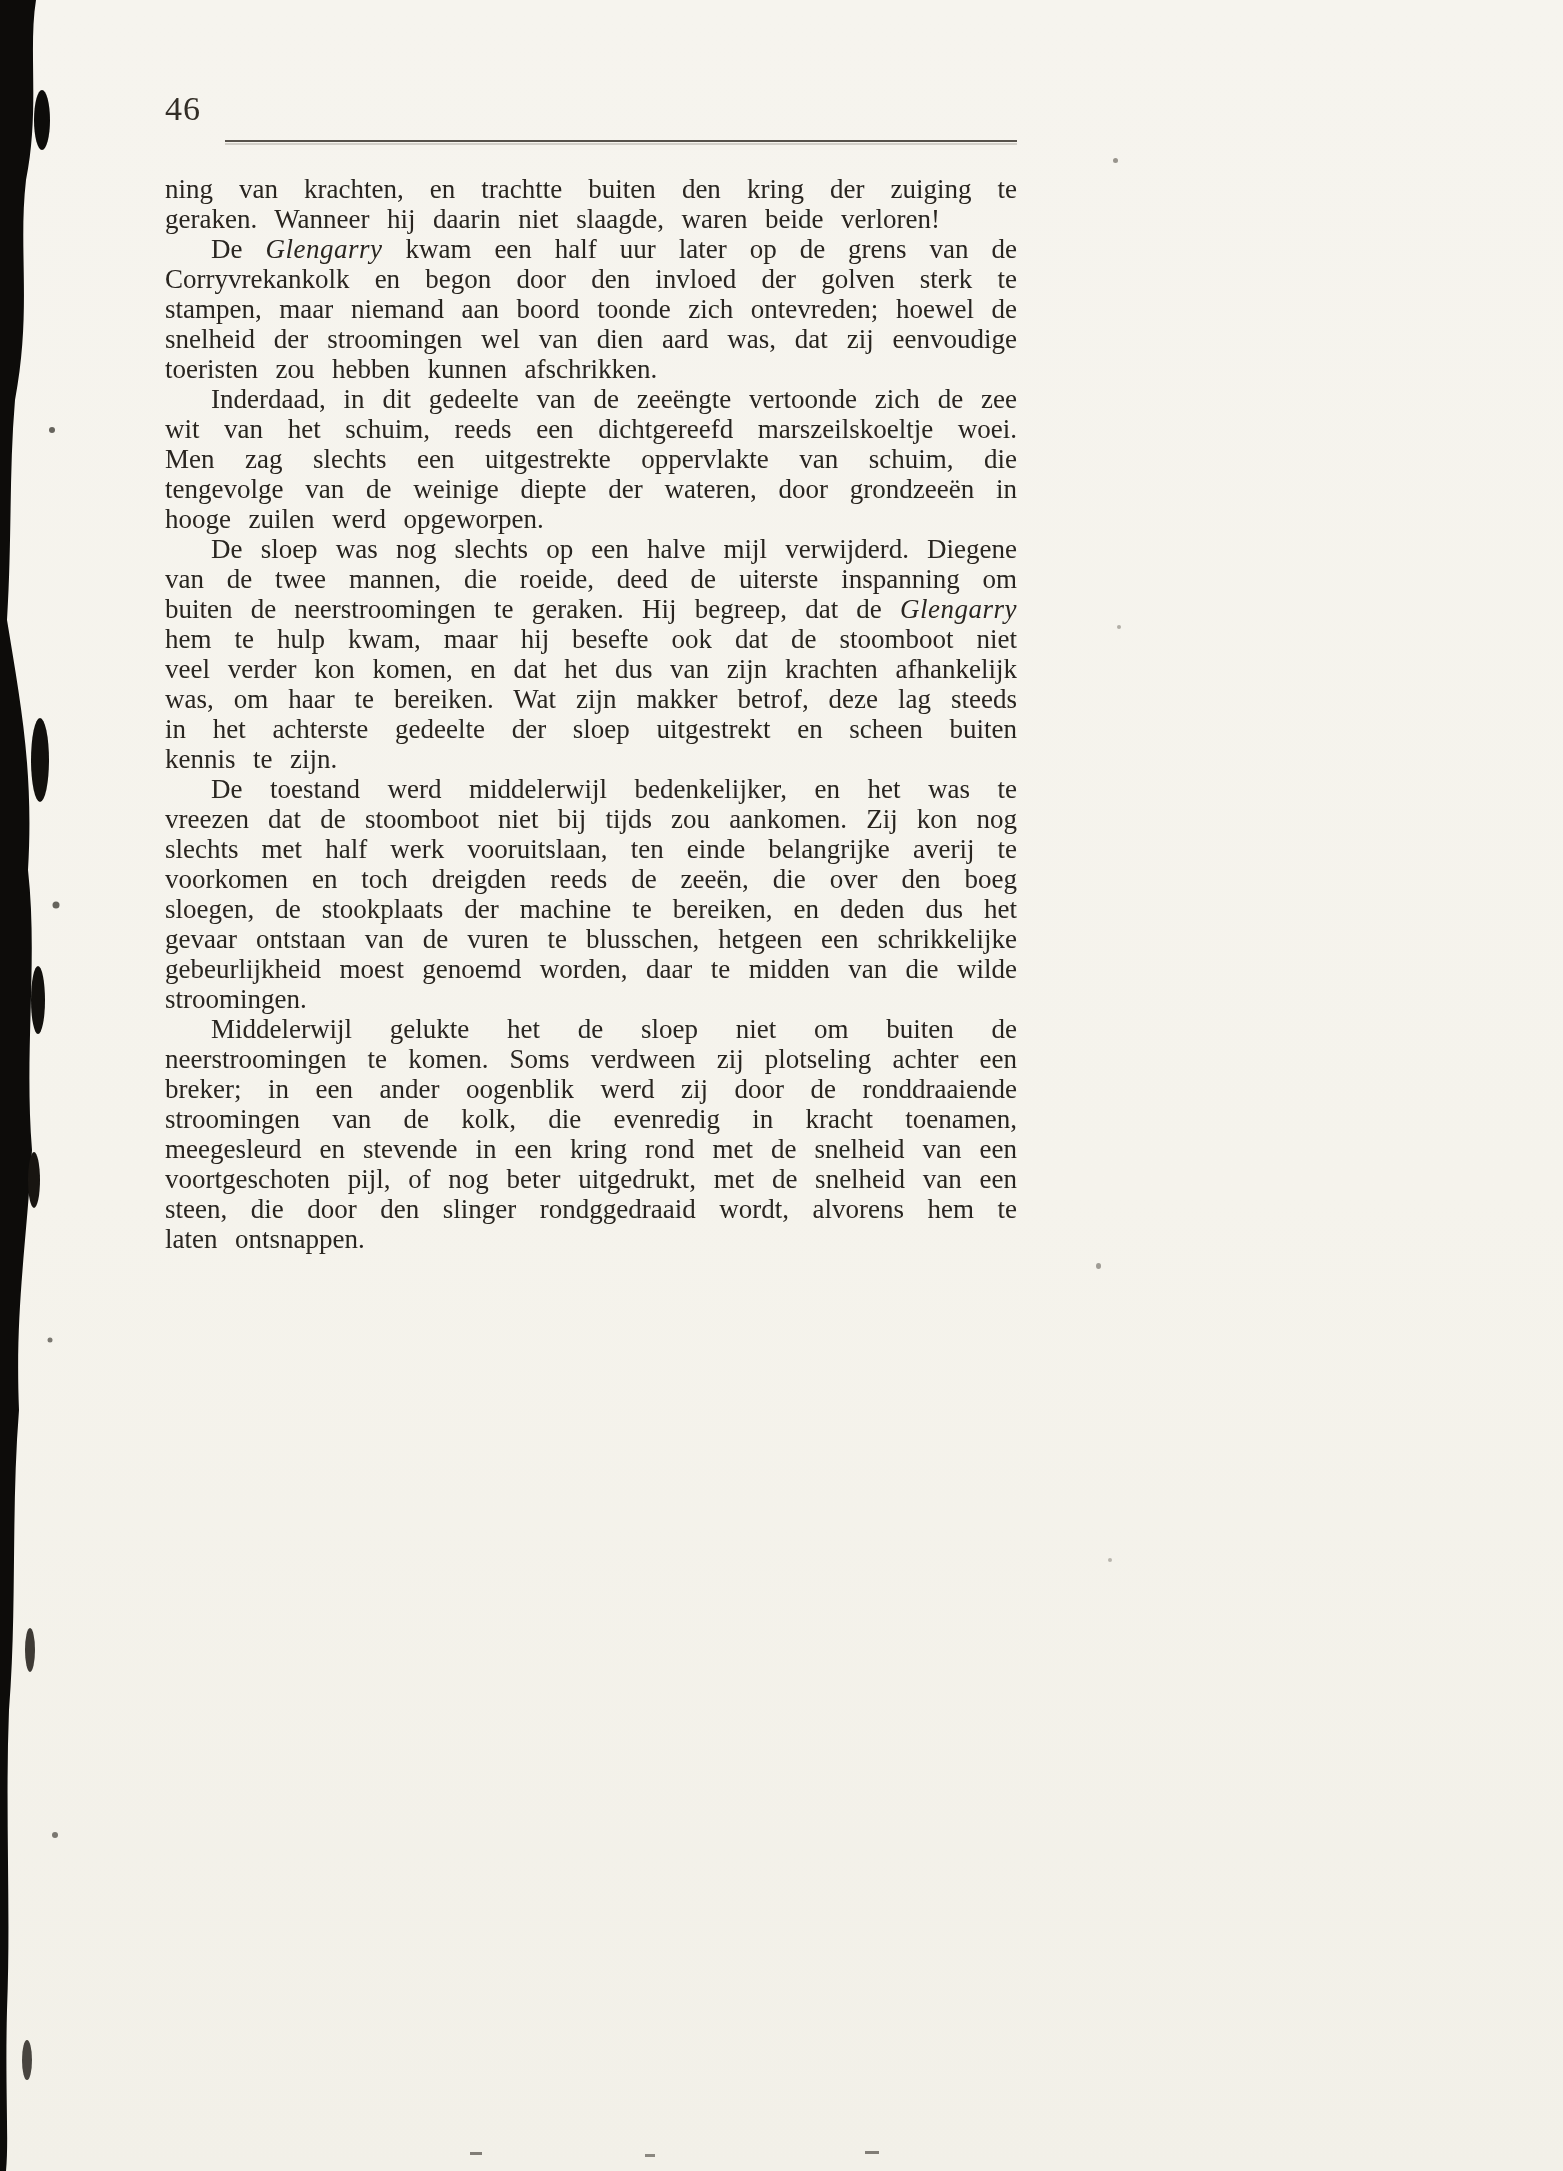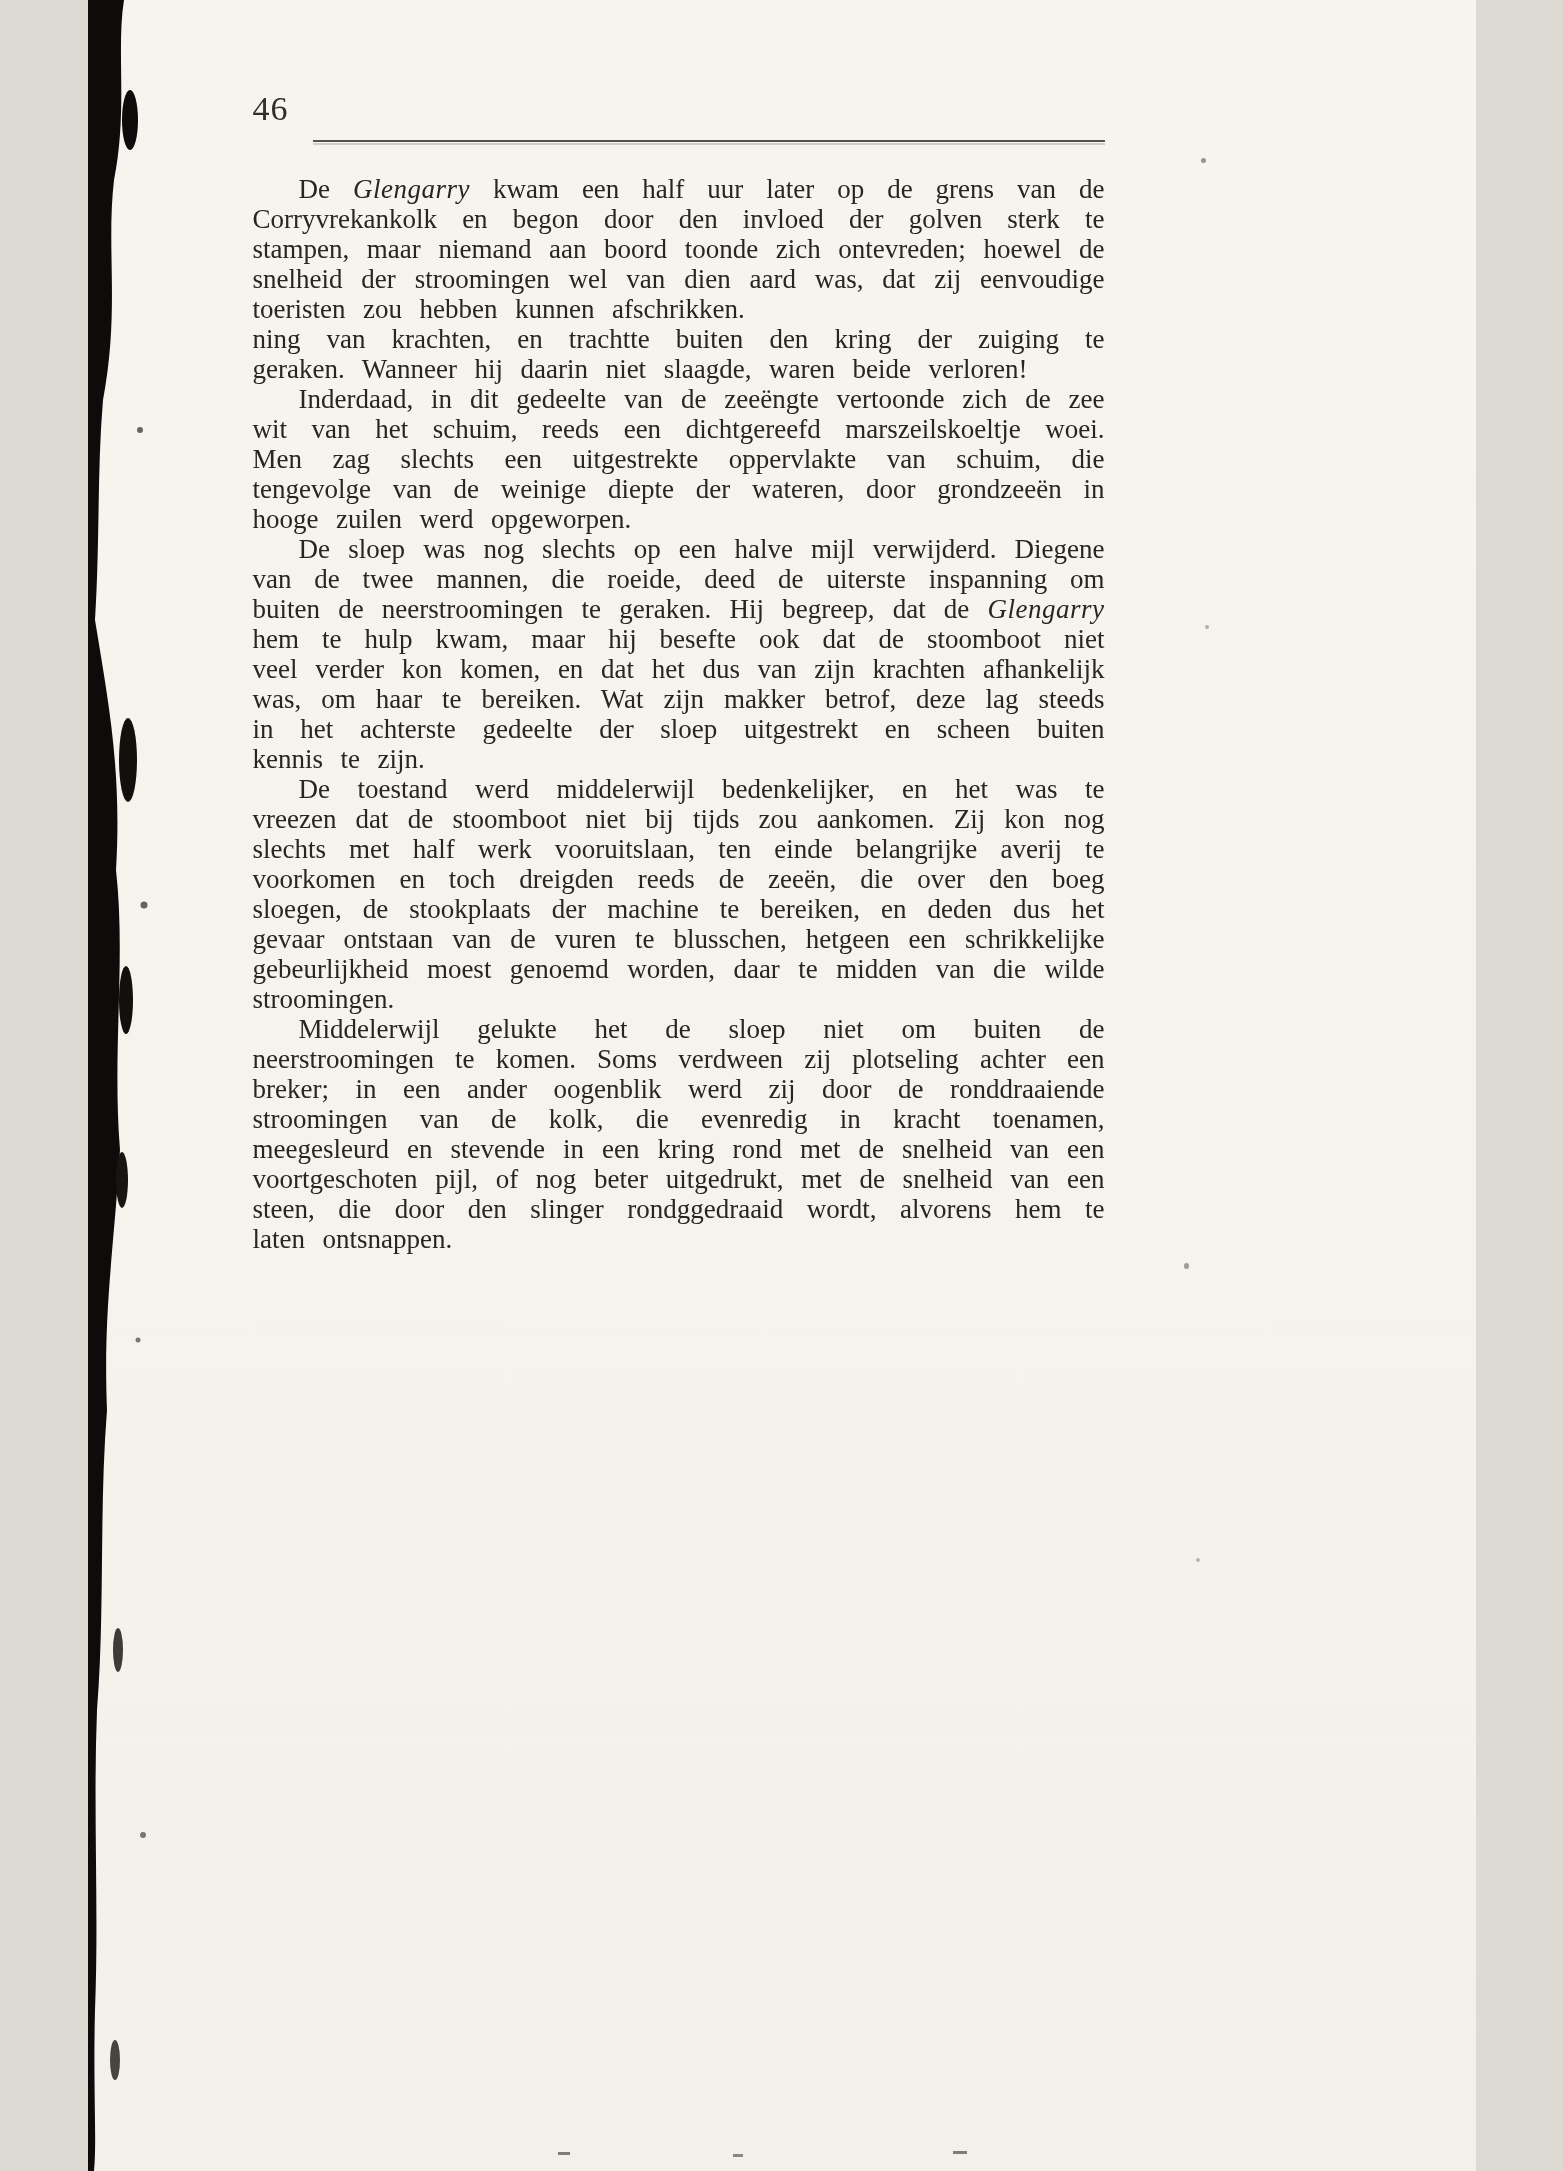--- a/index.html
+++ b/index.html
@@ -10,7 +10,7 @@
   }
   .page {
     position: relative;
-    width: 1388px;
+    width: 1563px;
     height: 2171px;
     margin: 0 auto;
     background: linear-gradient(180deg, #f6f4ee 0%, #f5f3ec 55%, #f2f0e8 100%);

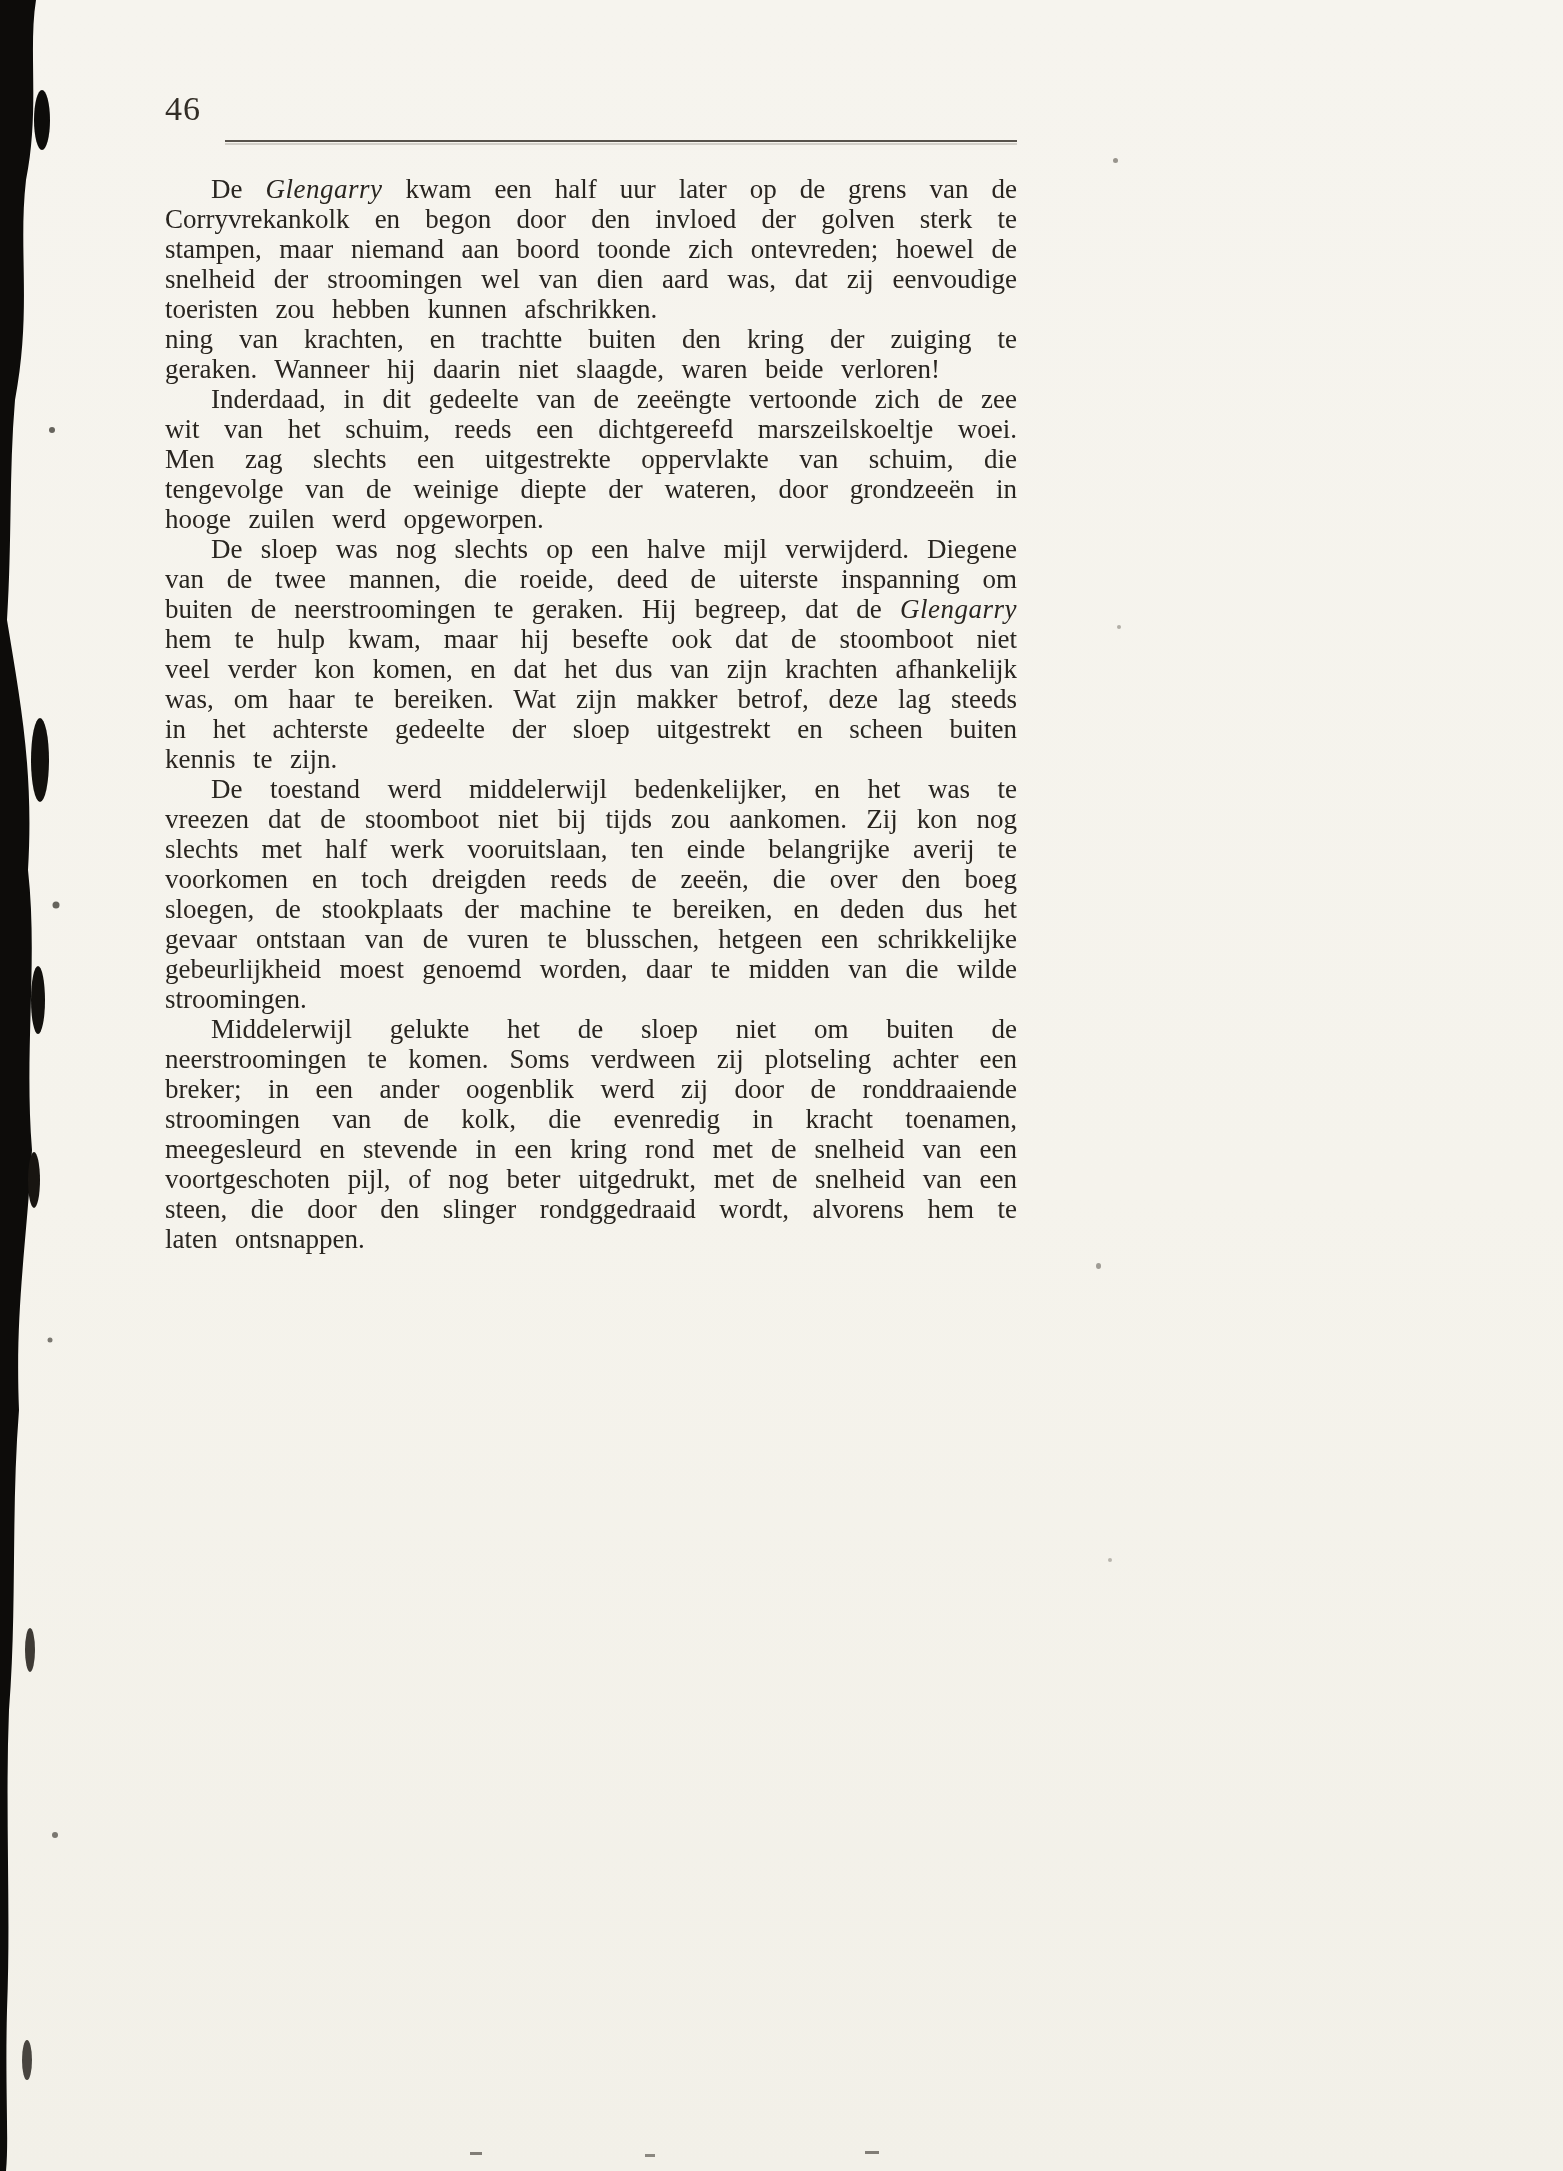--- a/index.html
+++ b/index.html
@@ -125,8 +125,8 @@
     <div class="rule"></div>
 
     <div class="bodytext">
+      <p class="para first">ning van krachten, en trachtte buiten den kring der zuiging te geraken. Wanneer hij daarin niet slaagde, waren beide verloren!</p>
       <p class="para">De <i>Glengarry</i> kwam een half uur later op de grens van de Corryvrekankolk en begon door den invloed der golven sterk te stampen, maar niemand aan boord toonde zich ontevreden; hoewel de snelheid der stroomingen wel van dien aard was, dat zij eenvoudige toeristen zou hebben kunnen afschrikken.</p>
-      <p class="para first">ning van krachten, en trachtte buiten den kring der zuiging te geraken. Wanneer hij daarin niet slaagde, waren beide verloren!</p>
       <p class="para">Inderdaad, in dit gedeelte van de zeeëngte vertoonde zich de zee wit van het schuim, reeds een dichtgereefd marszeilskoeltje woei. Men zag slechts een uitgestrekte oppervlakte van schuim, die tengevolge van de weinige diepte der wateren, door grondzeeën in hooge zuilen werd opgeworpen.</p>
       <p class="para">De sloep was nog slechts op een halve mijl verwijderd. Diegene van de twee mannen, die roeide, deed de uiterste inspanning om buiten de neerstroomingen te geraken. Hij begreep, dat de <i>Glengarry</i> hem te hulp kwam, maar hij besefte ook dat de stoomboot niet veel verder kon komen, en dat het dus van zijn krachten afhankelijk was, om haar te bereiken. Wat zijn makker betrof, deze lag steeds in het achterste gedeelte der sloep uitgestrekt en scheen buiten kennis te zijn.</p>
       <p class="para">De toestand werd middelerwijl bedenkelijker, en het was te vreezen dat de stoomboot niet bij tijds zou aankomen. Zij kon nog slechts met half werk vooruitslaan, ten einde belangrijke averij te voorkomen en toch dreigden reeds de zeeën, die over den boeg sloegen, de stookplaats der machine te bereiken, en deden dus het gevaar ontstaan van de vuren te blusschen, hetgeen een schrikkelijke gebeurlijkheid moest genoemd worden, daar te midden van die wilde stroomingen.</p>

